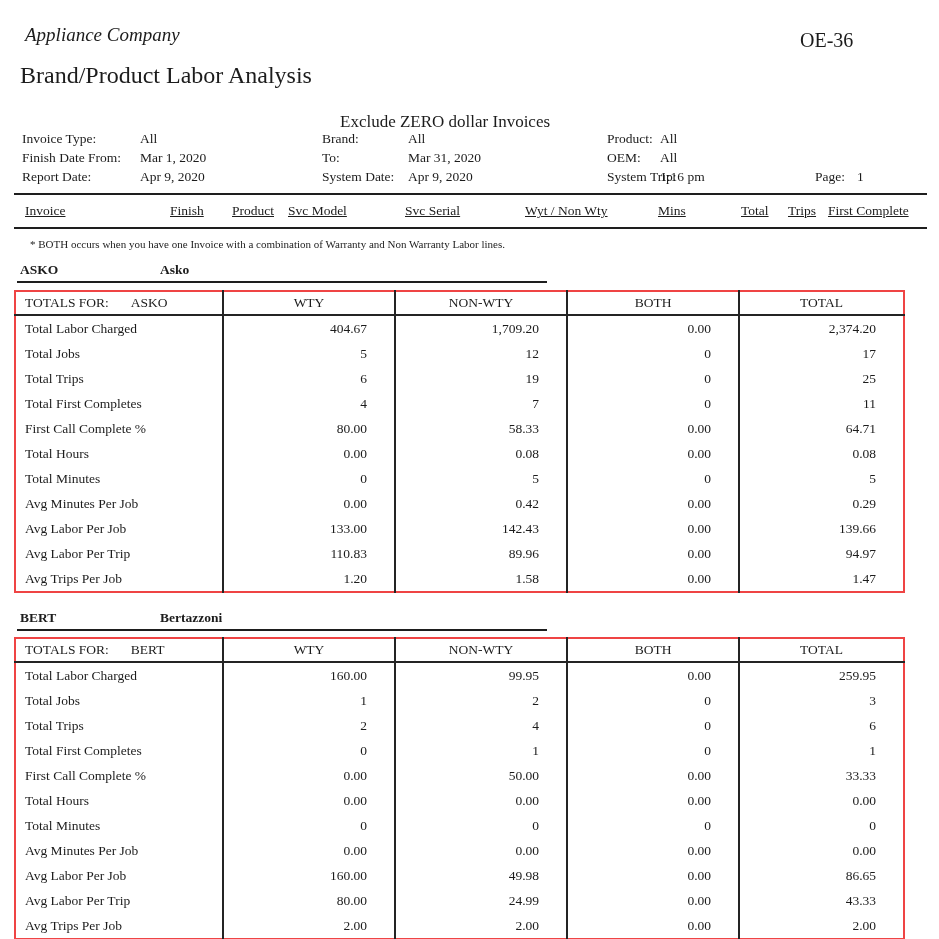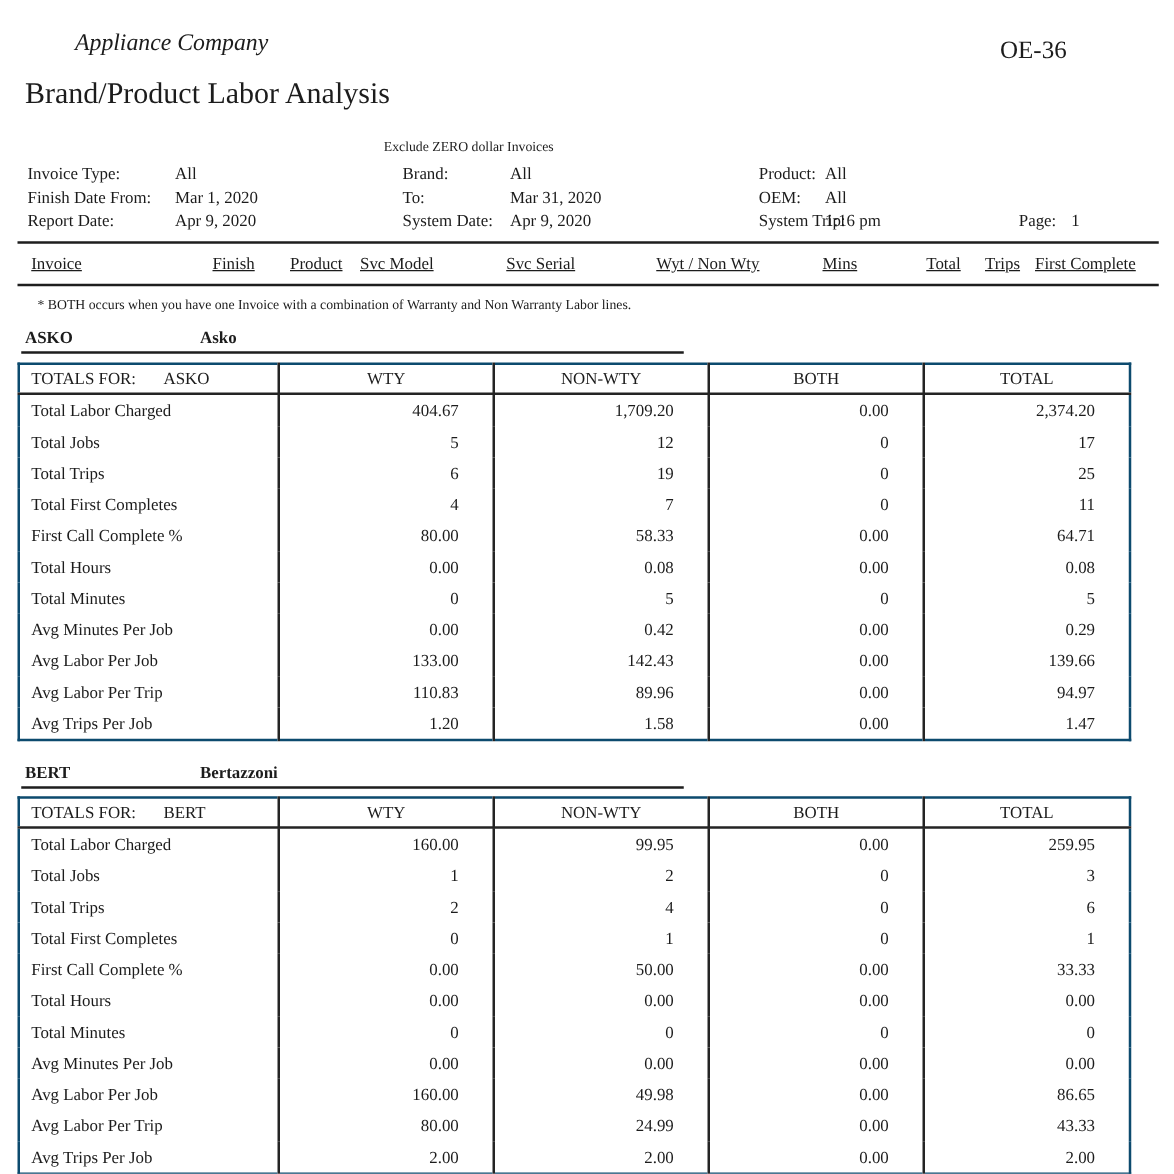--- a/index.html
+++ b/index.html
@@ -9,7 +9,7 @@
   }
   .abs{position:absolute;}
   
-  .company{left:25px;top:24px;font-size:19px;font-style:italic;margin-left:35px;}
+  .company{left:25px;top:24px;font-size:19px;font-style:italic;}
   .report-code{left:800px;top:29px;font-size:20px;text-align:center;}
   .report-title{left:20px;top:62px;font-size:24px;}
   

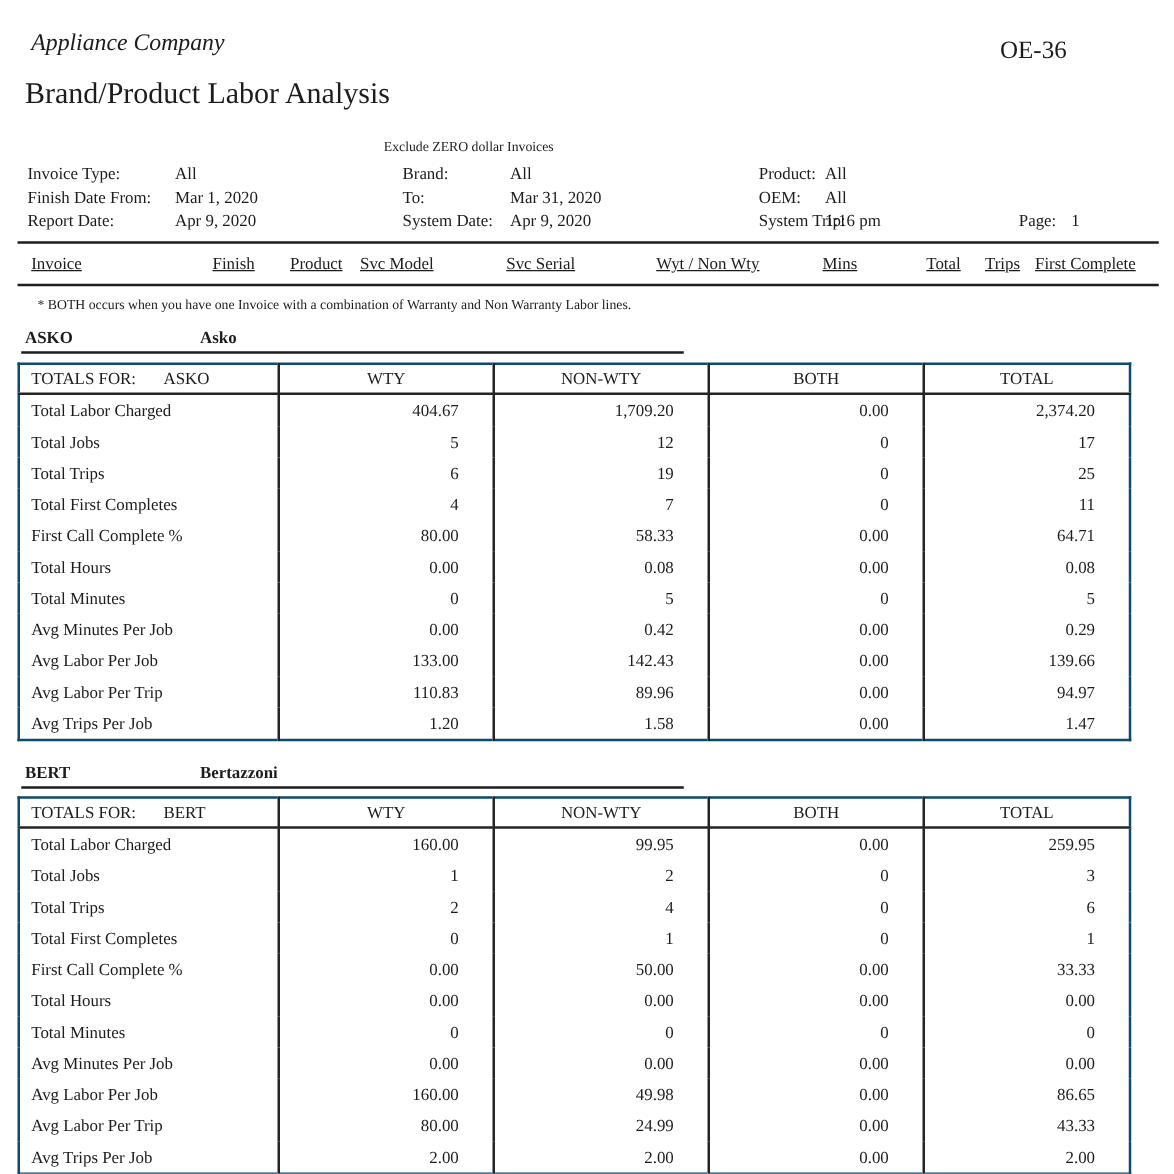--- a/index.html
+++ b/index.html
@@ -13,7 +13,7 @@
   .report-code{left:800px;top:29px;font-size:20px;text-align:center;}
   .report-title{left:20px;top:62px;font-size:24px;}
   
-  .exclude-note{left:307px;top:112px;font-size:11px;}
+  .exclude-note{left:340px;top:112px;font-size:17px;}
   .frow{left:0;width:874px;height:19px;font-size:13.5px;}
   .frow span{position:absolute;white-space:nowrap;}
   .fr0{top:131px;} .fr1{top:150px;} .fr2{top:169px;}

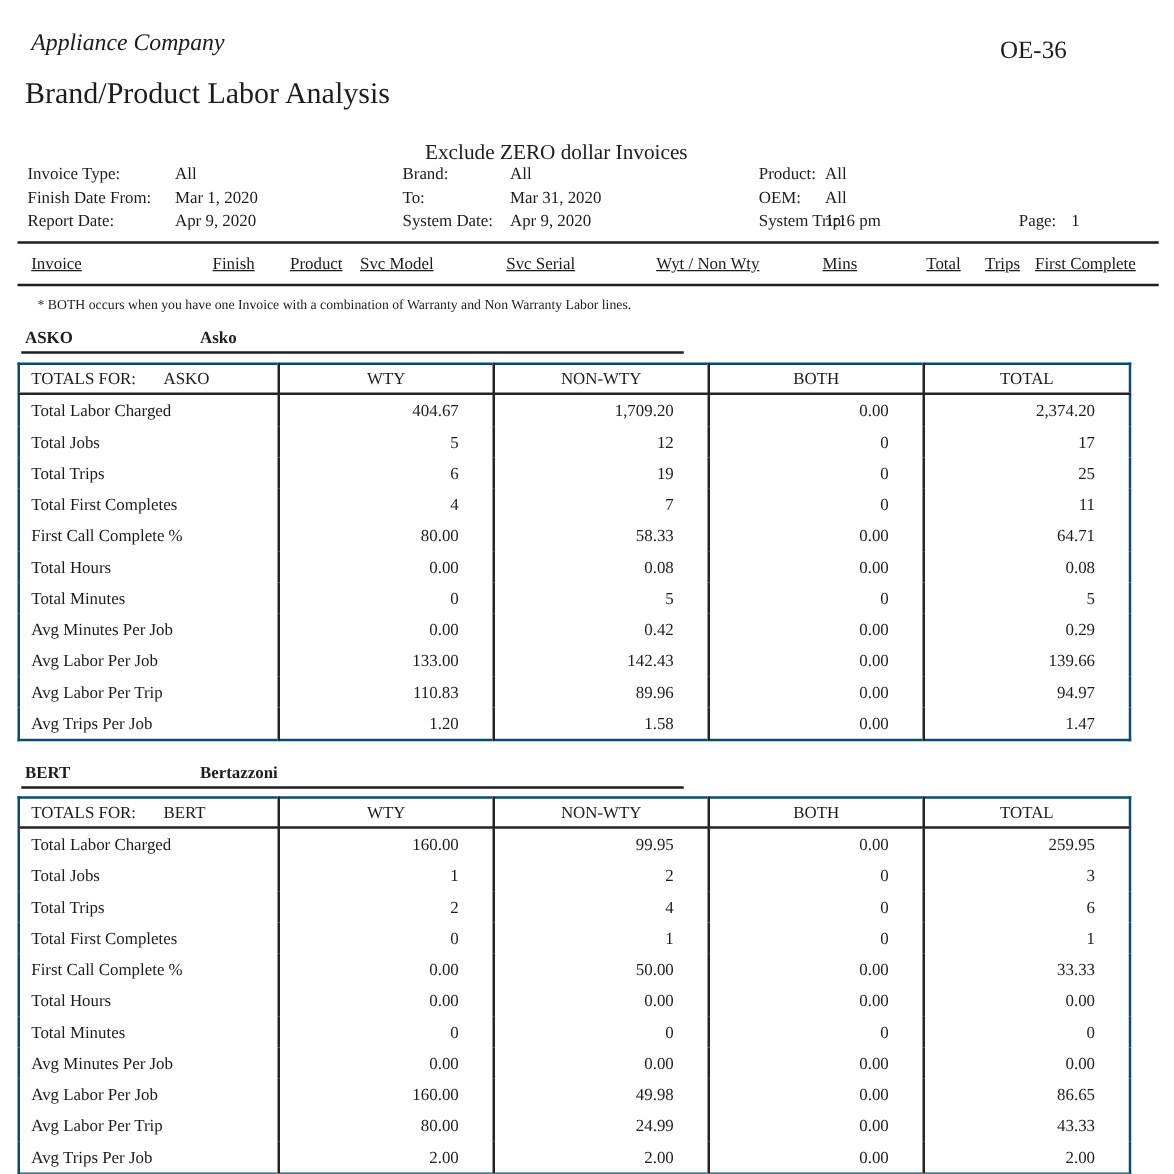--- a/index.html
+++ b/index.html
@@ -41,7 +41,7 @@
   .totals-table{position:absolute;left:14px;border-collapse:collapse;table-layout:fixed;
     width:889px;font-size:13.5px;}
   .tt-asko{top:290px;} .tt-bert{top:637px;font-family:Liberation Serif, serif;}
-  .totals-table{border:2px solid #0c4a6e;}
+  .totals-table{border:2px solid #ef4444;}
   .totals-table th{border-bottom:2px solid #242424;border-right:2px solid #242424;
     font-weight:normal;height:22px;text-align:center;padding:0;}
   .totals-table th.lbl{text-align:left;padding-left:9px;}

